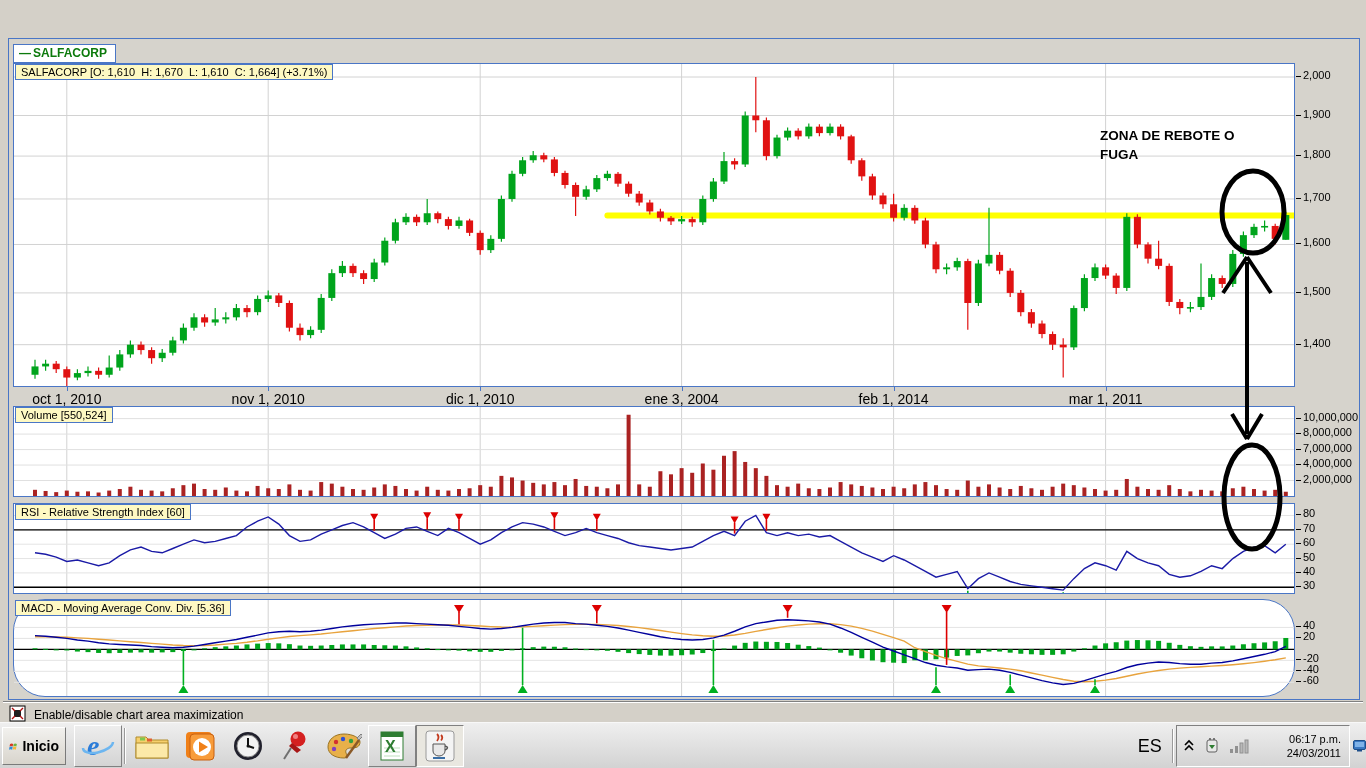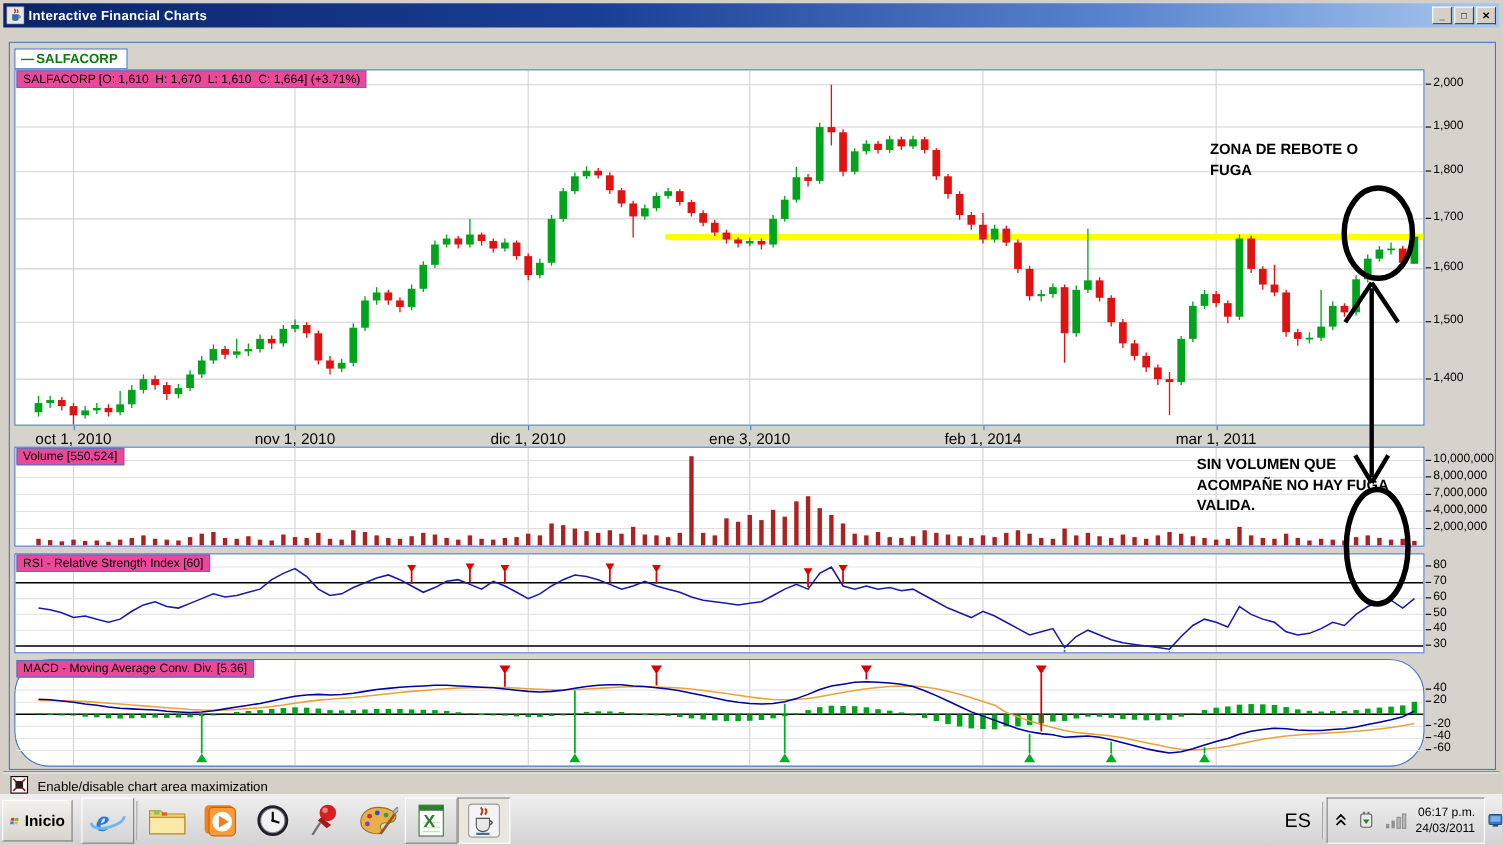--- a/index.html
+++ b/index.html
@@ -63,22 +63,6 @@
 
 <div class="window">
 
-  <div class="titlebar">
-    <span class="title-icon">
-      <svg width="16" height="16" viewBox="0 0 16 16">
-        <rect x="0" y="0" width="16" height="16" fill="#e8e8e8" stroke="#888"></rect>
-        <path d="M5,7 h6 v4 a3,2 0 0 1 -3,2 a3,2 0 0 1 -3,-2 z" fill="#3a6ea5"></path>
-        <path d="M11,8 q3,1 0,2.5" fill="none" stroke="#3a6ea5" stroke-width="1"></path>
-        <path d="M7,2 q2,2 0,4 M9.5,2.5 q1.5,1.5 0,3.2" fill="none" stroke="#c23a1e" stroke-width="1.2"></path>
-      </svg>
-    </span>
-    <span class="title-text">Interactive Financial Charts</span>
-    <span class="win-buttons">
-      <button class="winbtn">_</button>
-      <button class="winbtn">□</button>
-      <button class="winbtn">✕</button>
-    </span>
-  </div>
 
   <div class="chart-region">
     <div class="legend-box">

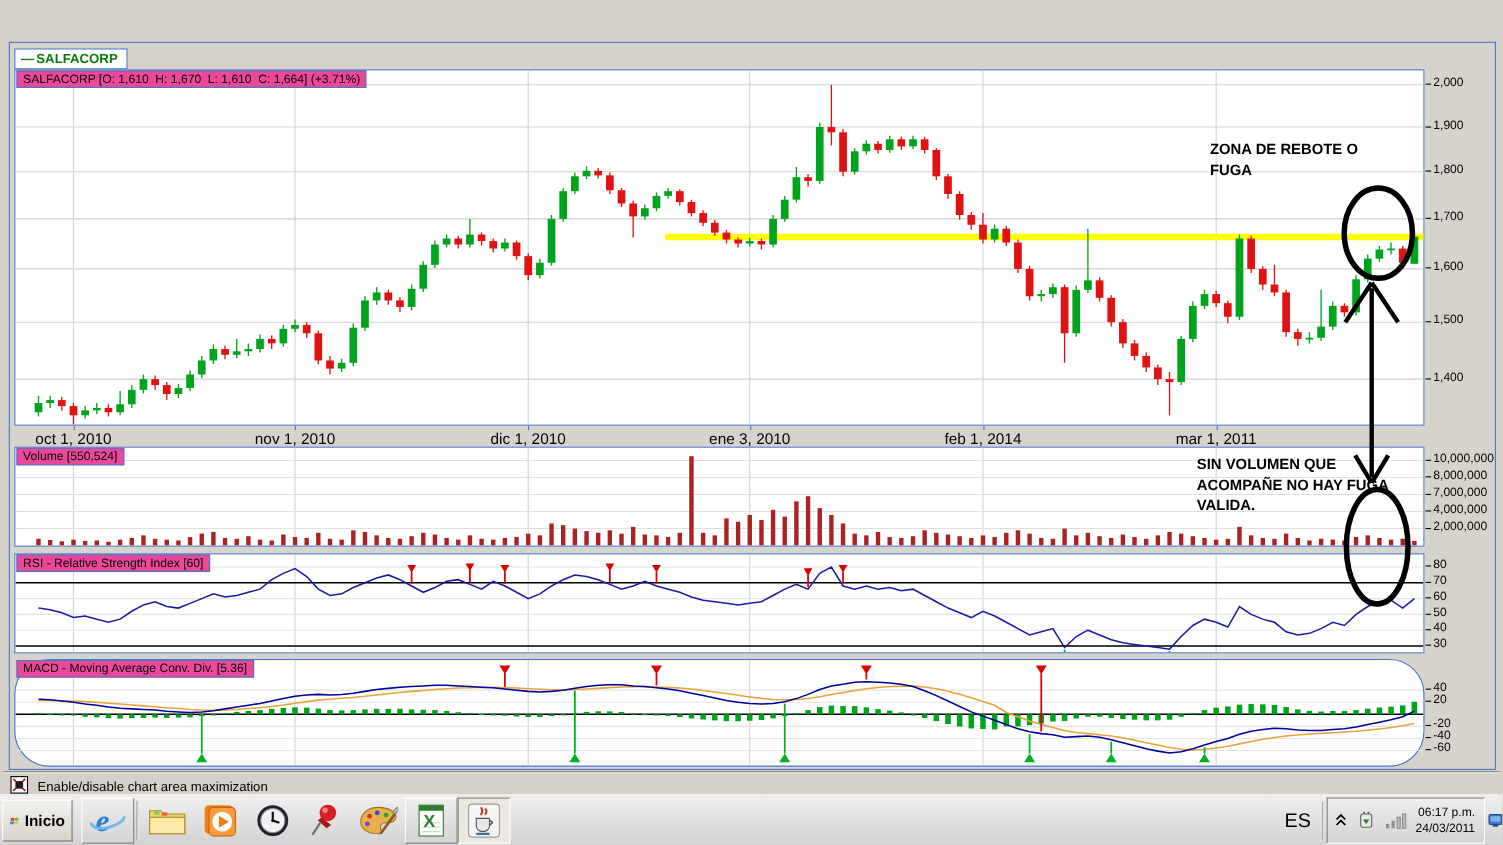--- a/index.html
+++ b/index.html
@@ -21,7 +21,7 @@
   .legend-dash{color:#0c7a0c;margin-right:2px;}
   .panel{position:absolute;left:4px;width:1282px;background:#fff;border:1px solid #4a76c6;box-sizing:border-box;}
   .panel svg{display:block;}
-  .label-box{position:absolute;left:1px;top:0px;background:#ec4899;border:1px solid #4a76c6;font-size:11px;color:#000;
+  .label-box{position:absolute;left:1px;top:0px;background:#fef9c3;border:1px solid #4a76c6;font-size:11px;color:#000;
     padding:1px 5px;white-space:pre;z-index:5;}
   #price-panel{top:24px;height:324px;}
   #volume-panel{top:367px;height:91px;}

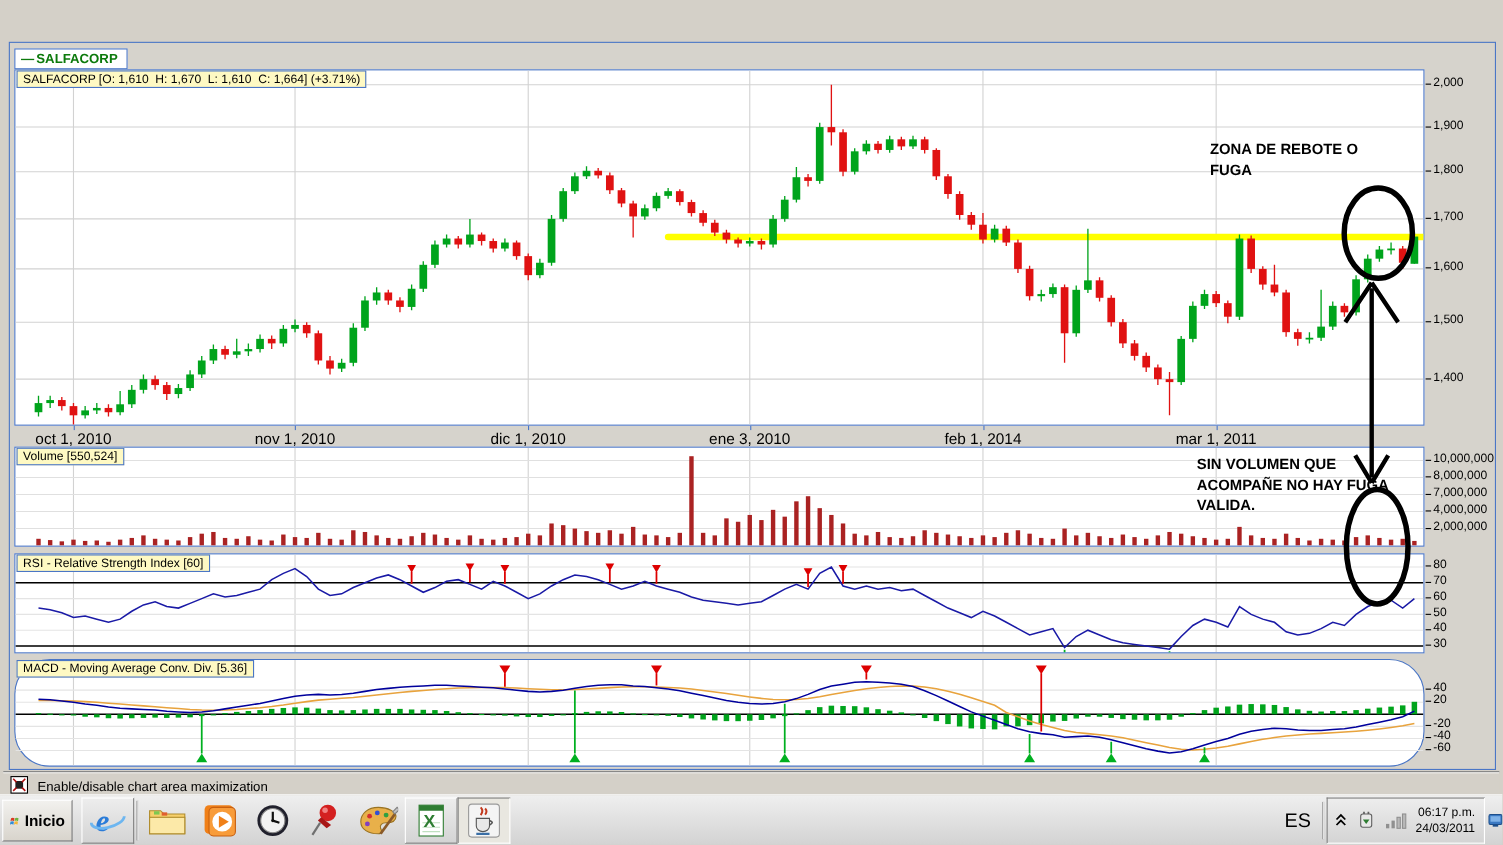--- a/index.html
+++ b/index.html
@@ -335,7 +335,7 @@
         <div class="xaxis-tick" style="left: 471.2px; top: 348px;"></div>
         <div class="xaxis-label" style="left: 471.2px; top: 352px;">dic 1, 2010</div>
         <div class="xaxis-tick" style="left: 672.6px; top: 348px;"></div>
-        <div class="xaxis-label" style="left: 672.6px; top: 352px;">ene 3, 2010</div>
+        <div class="xaxis-label" style="left: 672.6px; top: 352px;">ene 3, 2004</div>
         <div class="xaxis-tick" style="left: 884.6px; top: 348px;"></div>
         <div class="xaxis-label" style="left: 884.6px; top: 352px;">feb 1, 2014</div>
         <div class="xaxis-tick" style="left: 1096.6px; top: 348px;"></div>

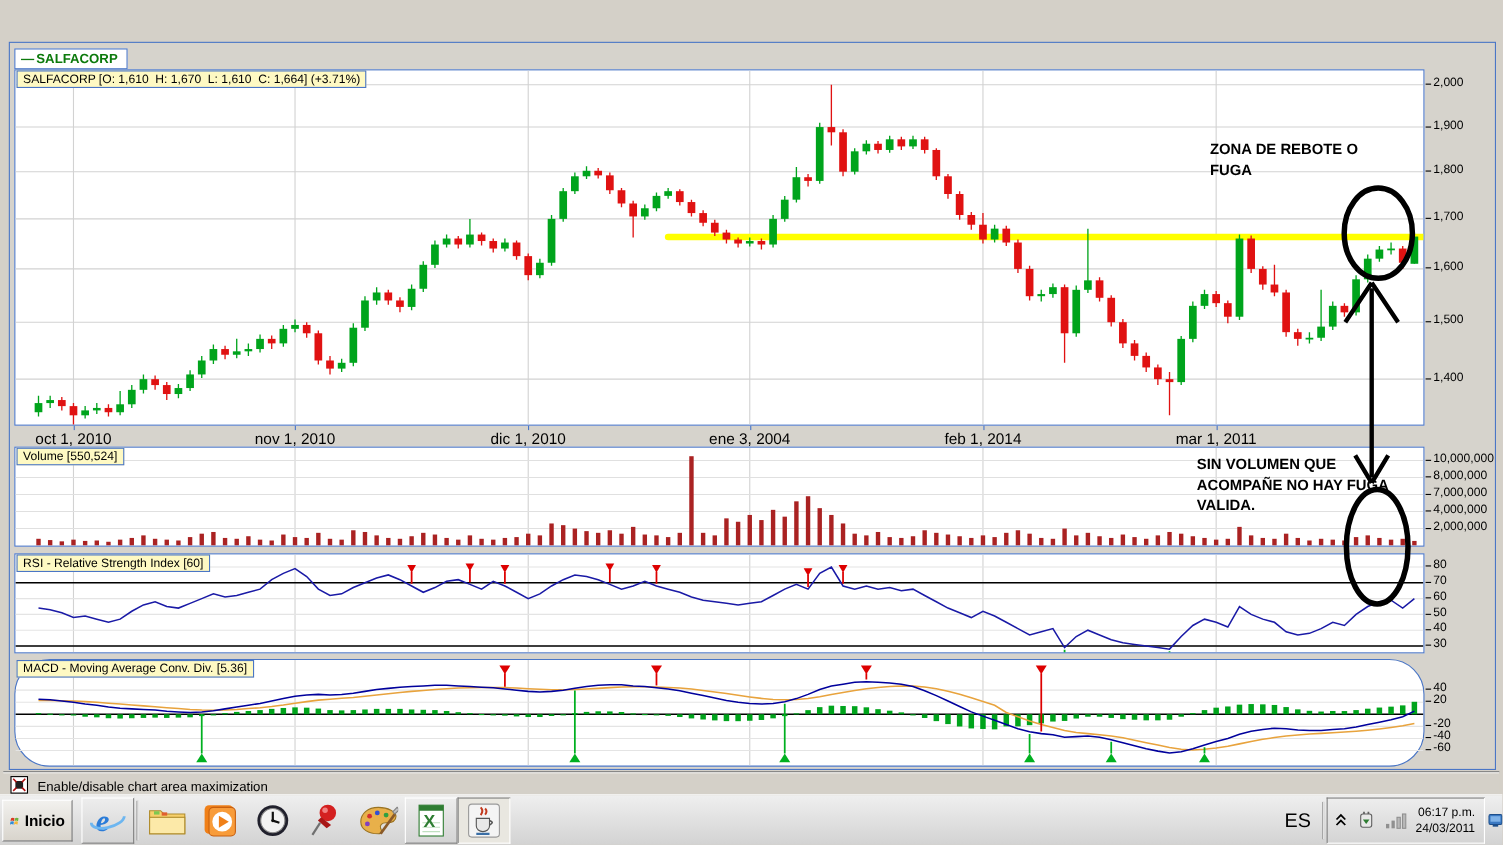--- a/index.html
+++ b/index.html
@@ -727,7 +727,6 @@
   </div>
 
   <div class="annotation-text" id="zone-text">ZONA DE REBOTE O FUGA</div>
-  <div class="annotation-text" id="volume-text">SIN VOLUMEN QUE ACOMPAÑE NO HAY FUGA VALIDA.</div>
   <svg id="annotation-overlay">
     <ellipse cx="1253" cy="212" rx="31" ry="41" fill="none" stroke="#000" stroke-width="5"></ellipse>
     <ellipse cx="1252" cy="497" rx="28" ry="52" fill="none" stroke="#000" stroke-width="5"></ellipse>

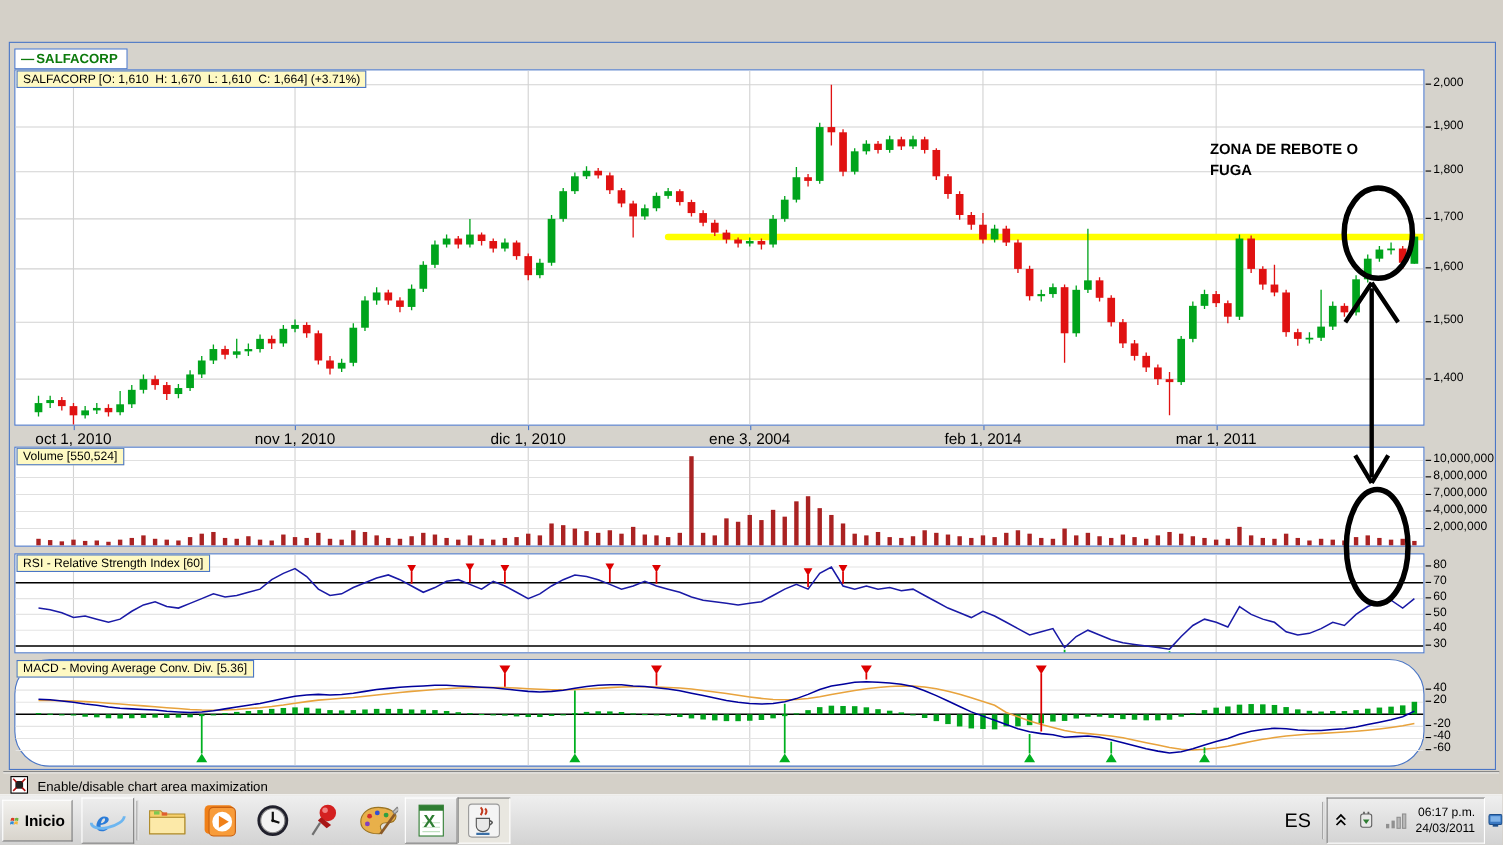--- a/index.html
+++ b/index.html
@@ -55,7 +55,7 @@
   .tray-lang{font-size:18px;color:#000;padding:0 10px;}
   .tray-divider{width:1px;height:34px;background:#9a9a9a;border-right:1px solid #fff;}
   .tray{height:40px;margin:0 2px;border:1px solid;border-color:#808080 #fff #fff #808080;display:flex;align-items:center;padding:0 6px;gap:8px;}
-  .tray-clock{font-size:11px;color:#000;text-align:right;line-height:14px;white-space:nowrap;padding-right:2px;}
+  .tray-clock{font-size:11px;color:#000;text-align:right;line-height:14px;white-space:nowrap;padding-right:2px;margin-left:30px;}
   .show-desktop{width:14px;height:40px;display:flex;align-items:center;justify-content:center;}
 </style>
 </head>

